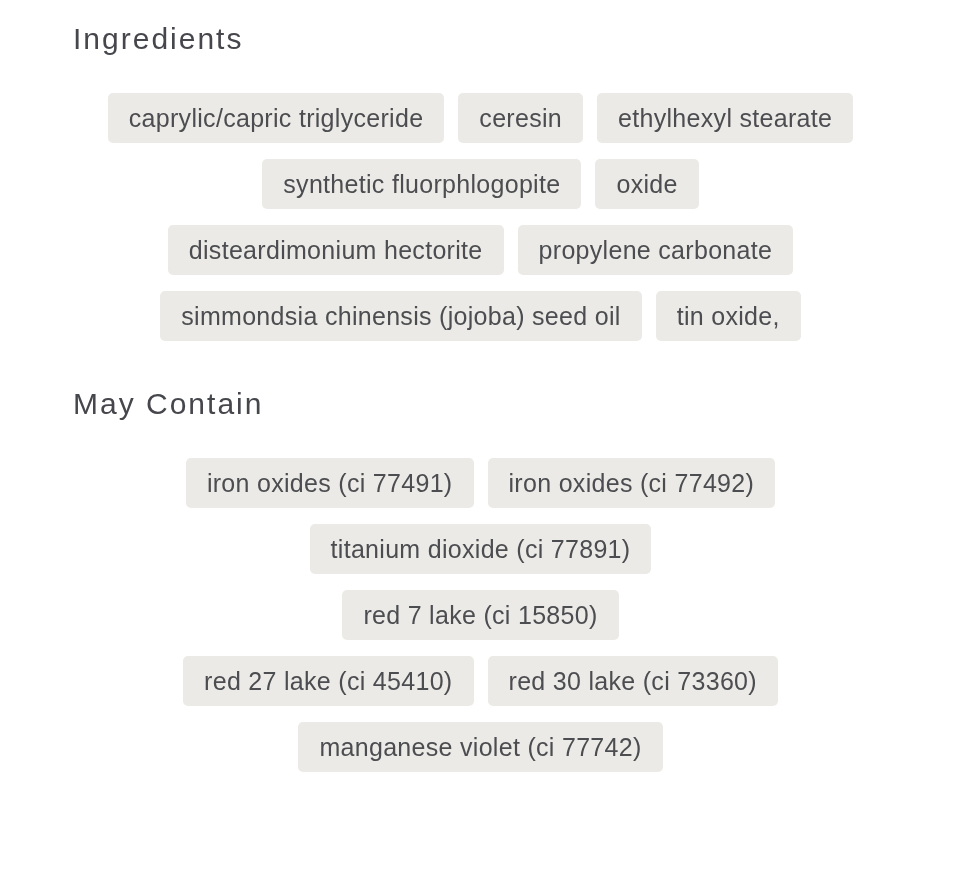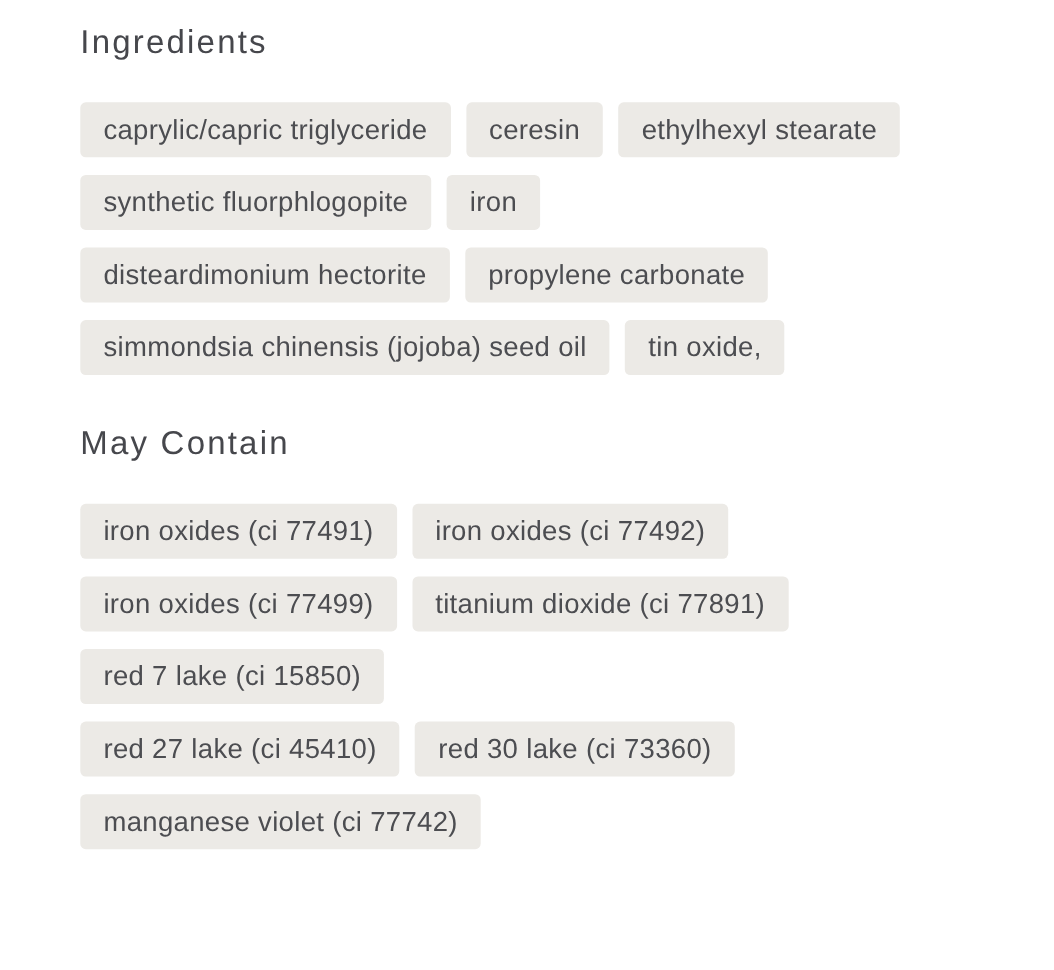--- a/index.html
+++ b/index.html
@@ -37,6 +37,7 @@
     flex-wrap: nowrap;
     gap: 14px;
     margin-bottom: 16px;
+    justify-content: center;
   }
   .chip {
     display: inline-flex;

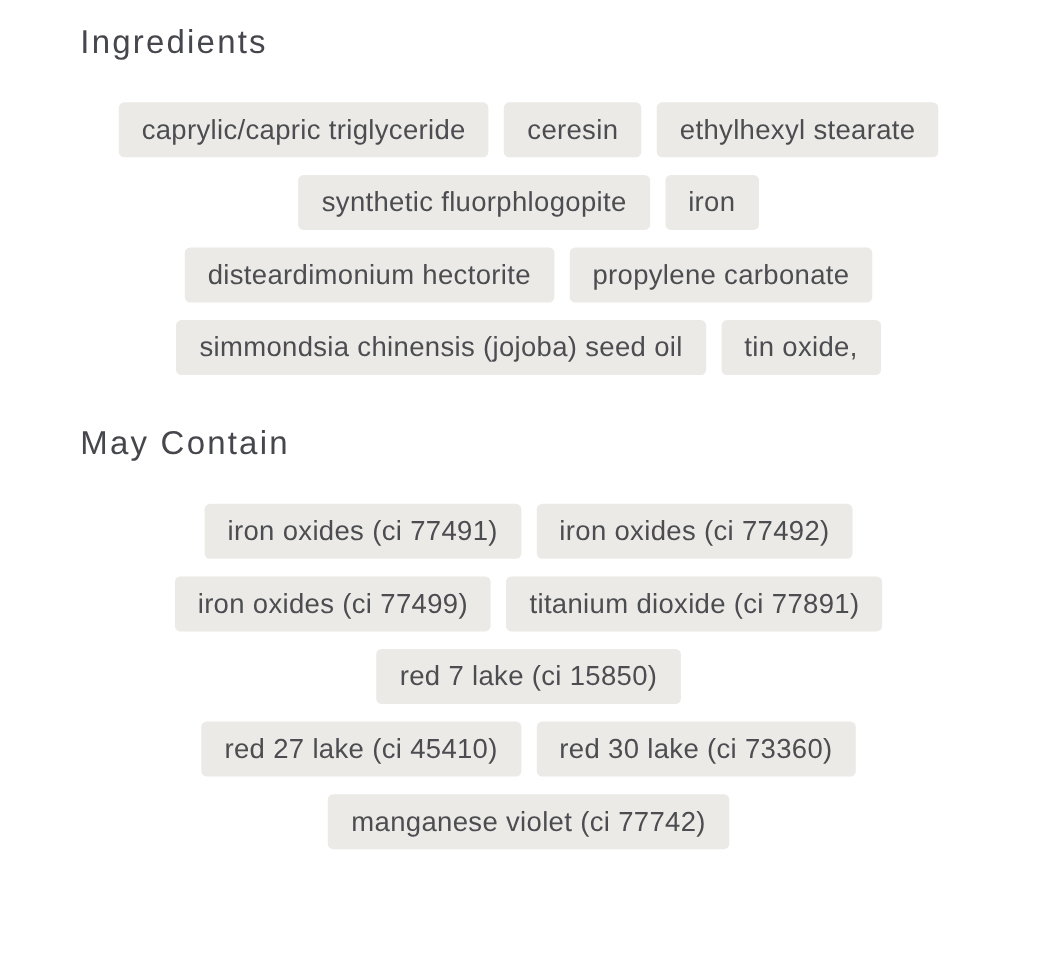--- a/index.html
+++ b/index.html
@@ -69,7 +69,7 @@
     </div>
     <div class="chip-row">
       <span class="chip">synthetic fluorphlogopite</span>
-      <span class="chip">iron</span>
+      <span class="chip">oxide</span>
     </div>
     <div class="chip-row">
       <span class="chip">disteardimonium hectorite</span>

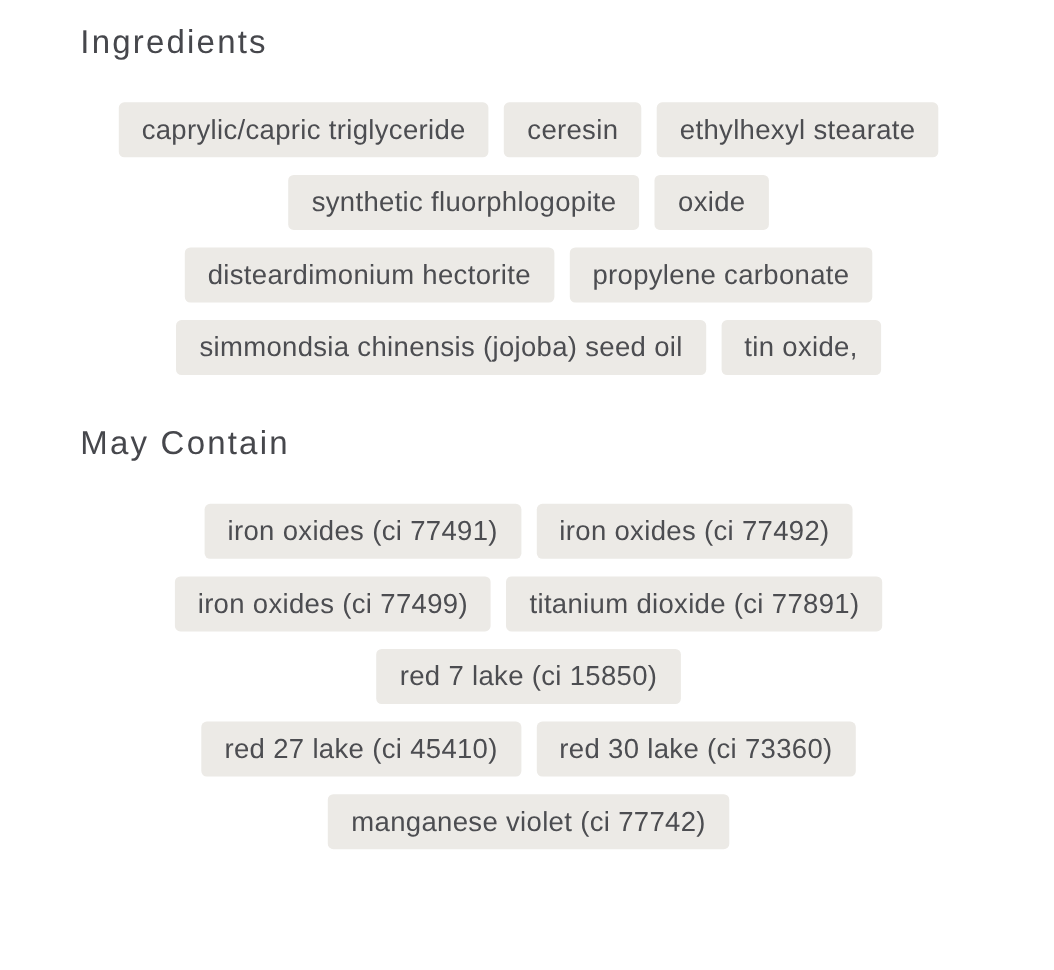--- a/index.html
+++ b/index.html
@@ -89,7 +89,6 @@
       <span class="chip">iron oxides (ci 77492)</span>
     </div>
     <div class="chip-row">
-      <span class="chip">iron oxides (ci 77499)</span>
       <span class="chip">titanium dioxide (ci 77891)</span>
     </div>
     <div class="chip-row">

